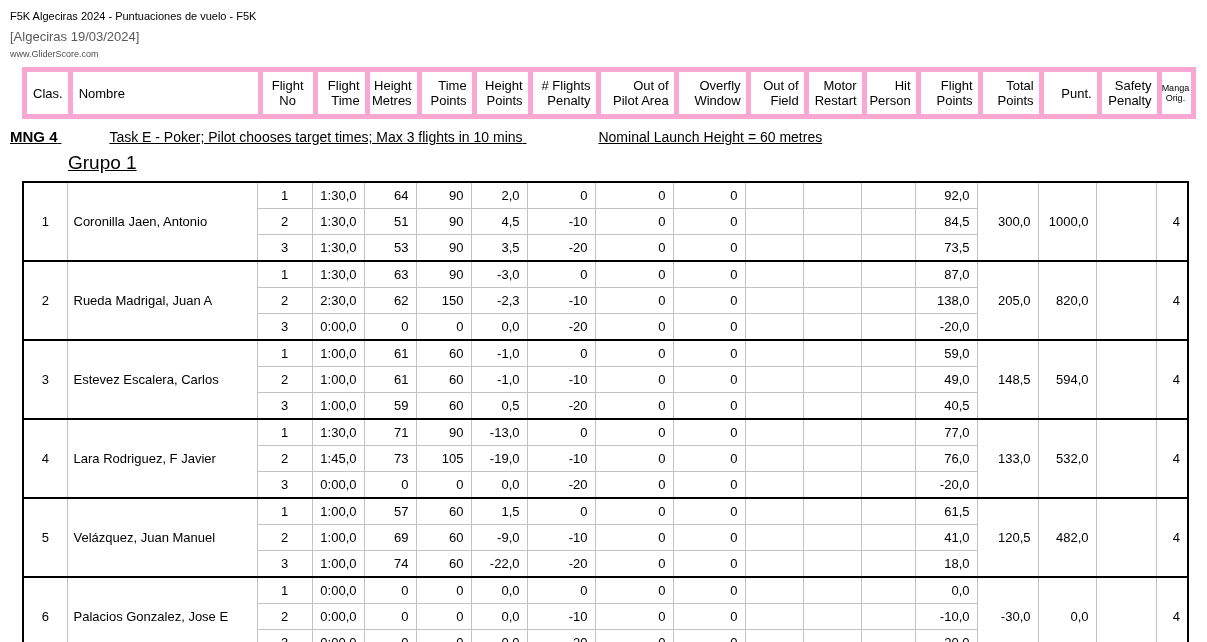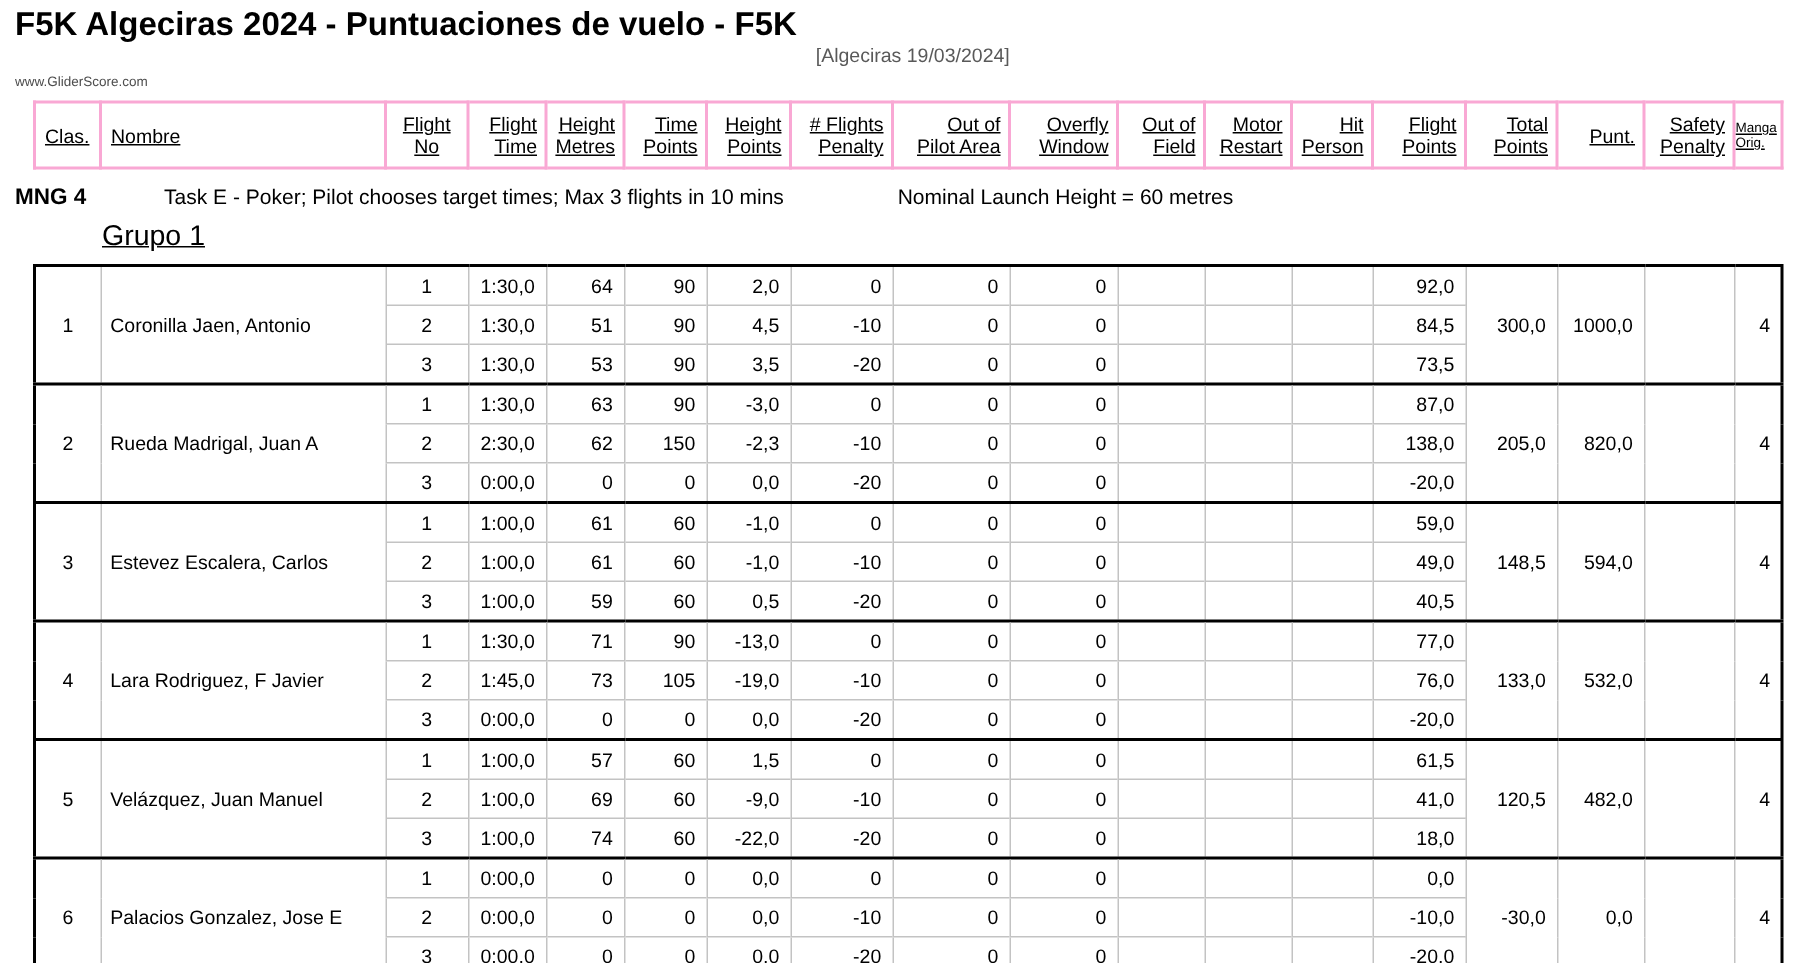--- a/index.html
+++ b/index.html
@@ -7,7 +7,7 @@
     width:1207px;height:642px;background:#ffffff;color:#000;
     font-family:"Liberation Sans", sans-serif;overflow:hidden;
   }
-  .title{font-size:22px;font-weight:bold;margin:6px 16px 0 10px;line-height:20px;}
+  .title{font-size:11px;font-weight:normal;margin:6px 16px 0 10px;line-height:20px;}
   .subtitle{font-size:13px;color:#595959;margin:3px 0 0 10px;line-height:15px;text-align:center;}
   .website{font-size:9px;font-weight:normal;color:#4d4d4d;margin:5px 0 0 10px;line-height:11px;}
 

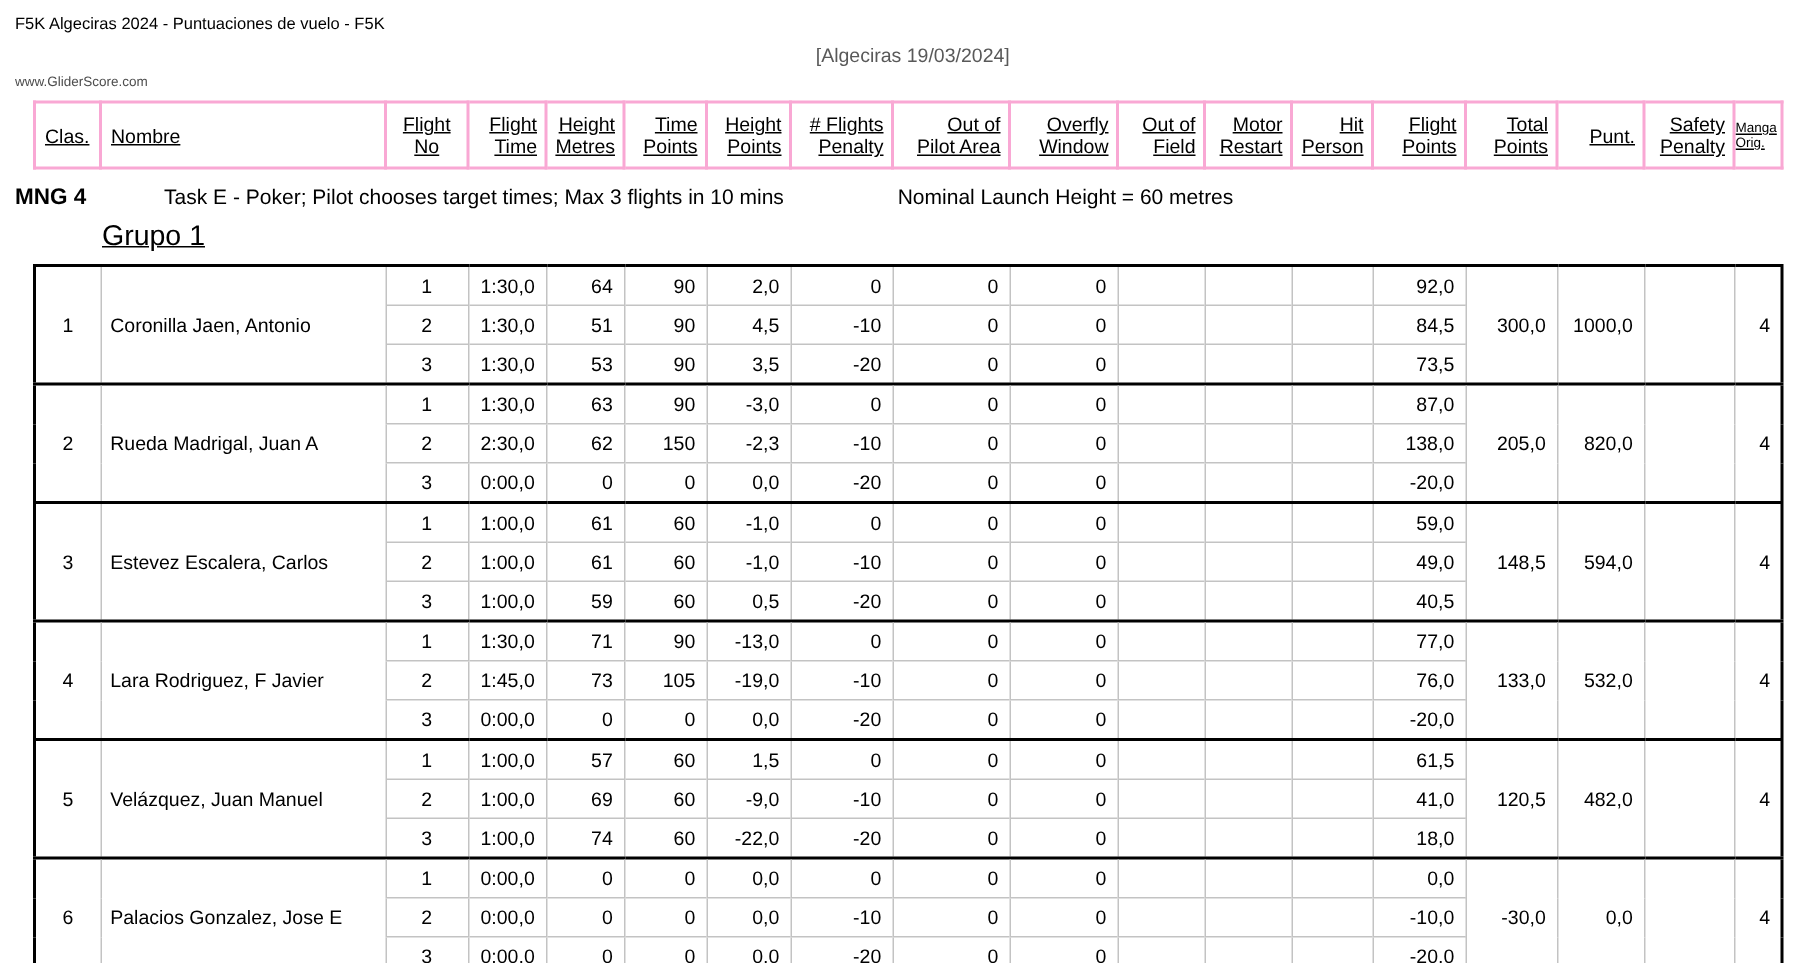--- a/index.html
+++ b/index.html
@@ -8,7 +8,7 @@
     font-family:"Liberation Sans", sans-serif;overflow:hidden;
   }
   .title{font-size:11px;font-weight:normal;margin:6px 16px 0 10px;line-height:20px;}
-  .subtitle{font-size:13px;color:#595959;margin:3px 0 0 10px;line-height:15px;text-align:center;}
+  .subtitle{font-size:13px;color:#595959;margin:3px 0 0 10px;line-height:15px;}
   .website{font-size:9px;font-weight:normal;color:#4d4d4d;margin:5px 0 0 10px;line-height:11px;}
 
   table{border-collapse:collapse;table-layout:fixed;}

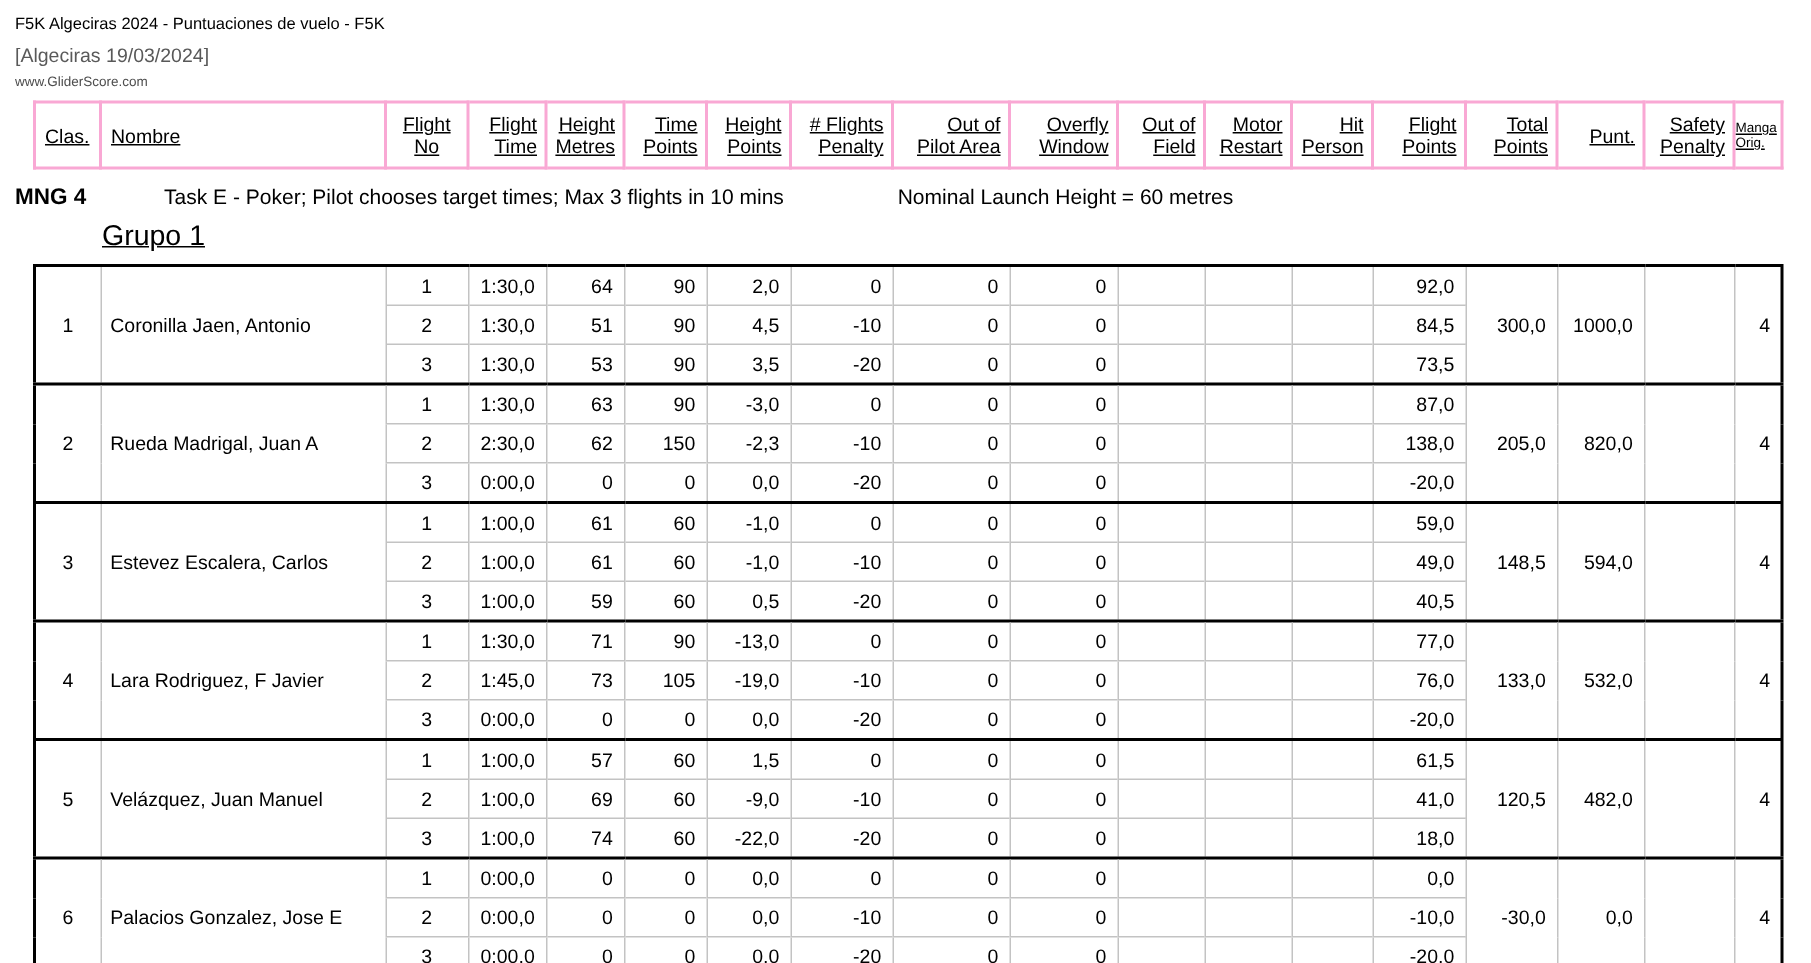--- a/index.html
+++ b/index.html
@@ -20,9 +20,9 @@
 
   .hdr-table{margin:7px 0 0 22px;}
   .hdr-table td{
-    border:2px solid #f9a8d4;font-size:13px;line-height:15px;height:42px;
+    border:5px solid #f9a8d4;font-size:13px;line-height:15px;height:42px;
     vertical-align:middle;text-align:right;padding:0 5px 0 2px;
-    white-space:pre-line;overflow:hidden;text-decoration:underline;
+    white-space:pre-line;overflow:hidden;
   }
   .hdr-table td.left{text-align:left;padding-left:6px;}
   .hdr-table td.ctr{text-align:center;padding:0 2px;}

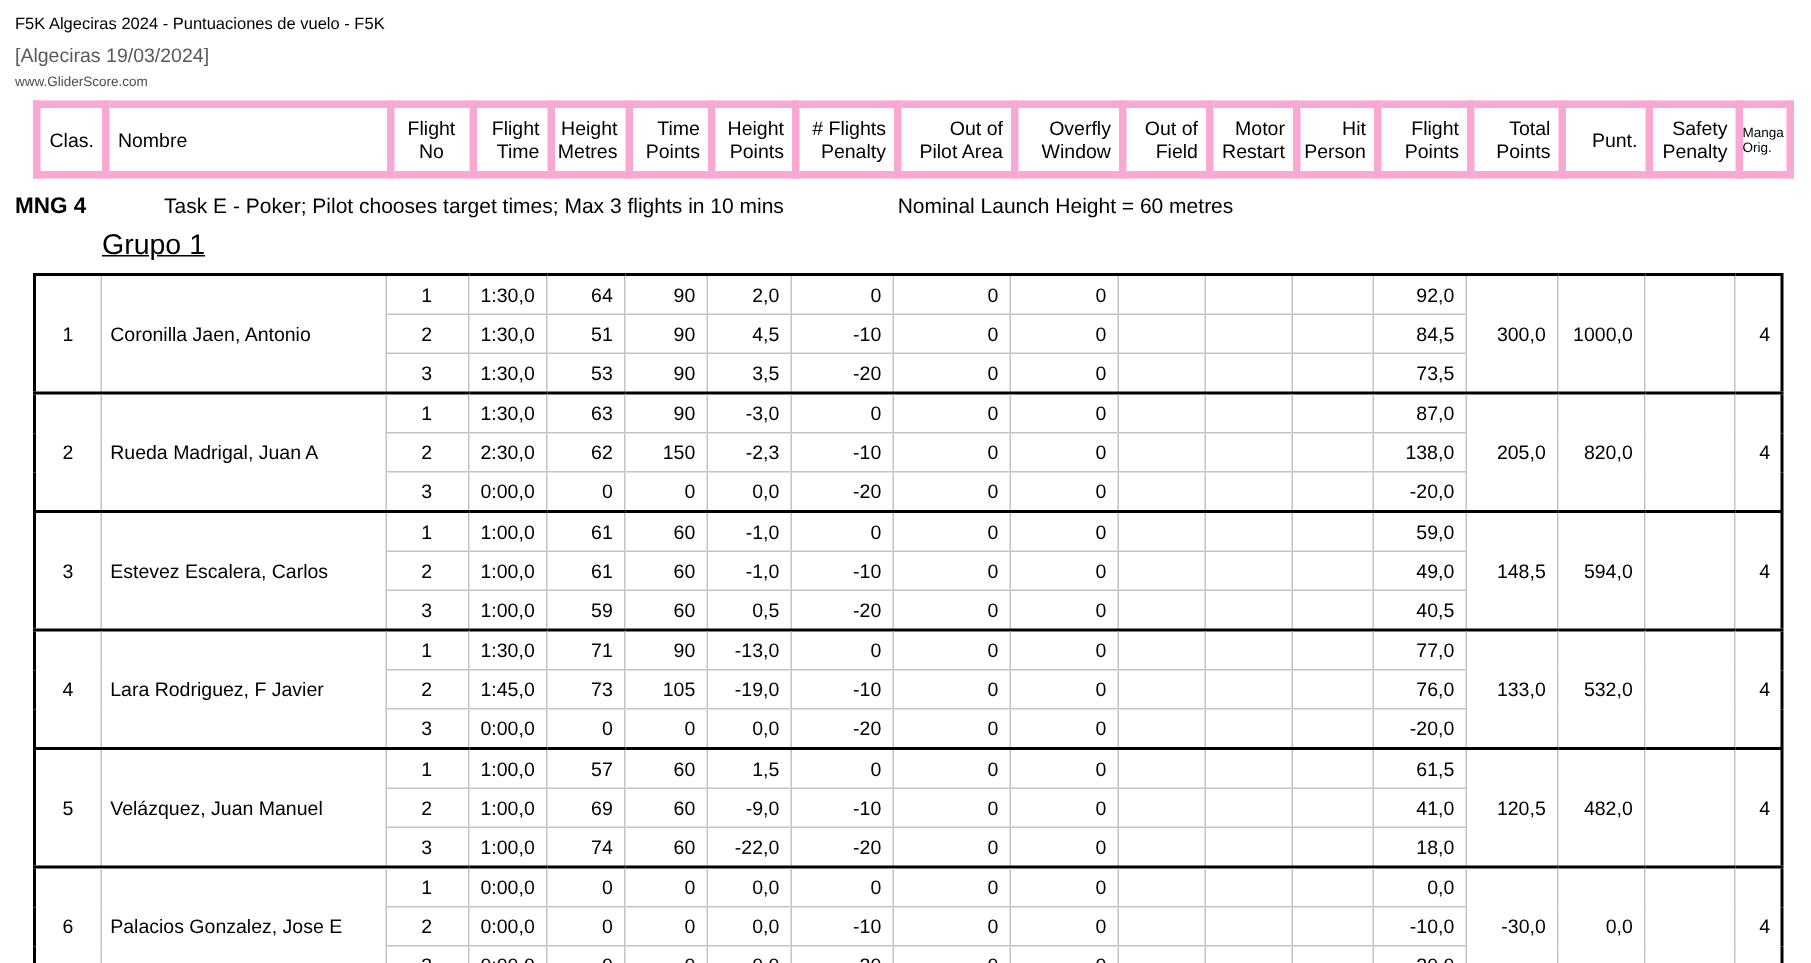--- a/index.html
+++ b/index.html
@@ -26,7 +26,7 @@
   }
   .hdr-table td.left{text-align:left;padding-left:6px;}
   .hdr-table td.ctr{text-align:center;padding:0 2px;}
-  .hdr-table td.manga-hdr{font-size:9px;line-height:10px;padding:0 2px 0 0;text-align:left;}
+  .hdr-table td.manga-hdr{font-size:9px;line-height:10px;padding:0 2px 0 0;text-align:center;}
 
   .round-line{margin:8px 0 0 10px;font-size:14px;line-height:20px;white-space:nowrap;}
   .round-name{font-weight:bold;font-size:15px;}

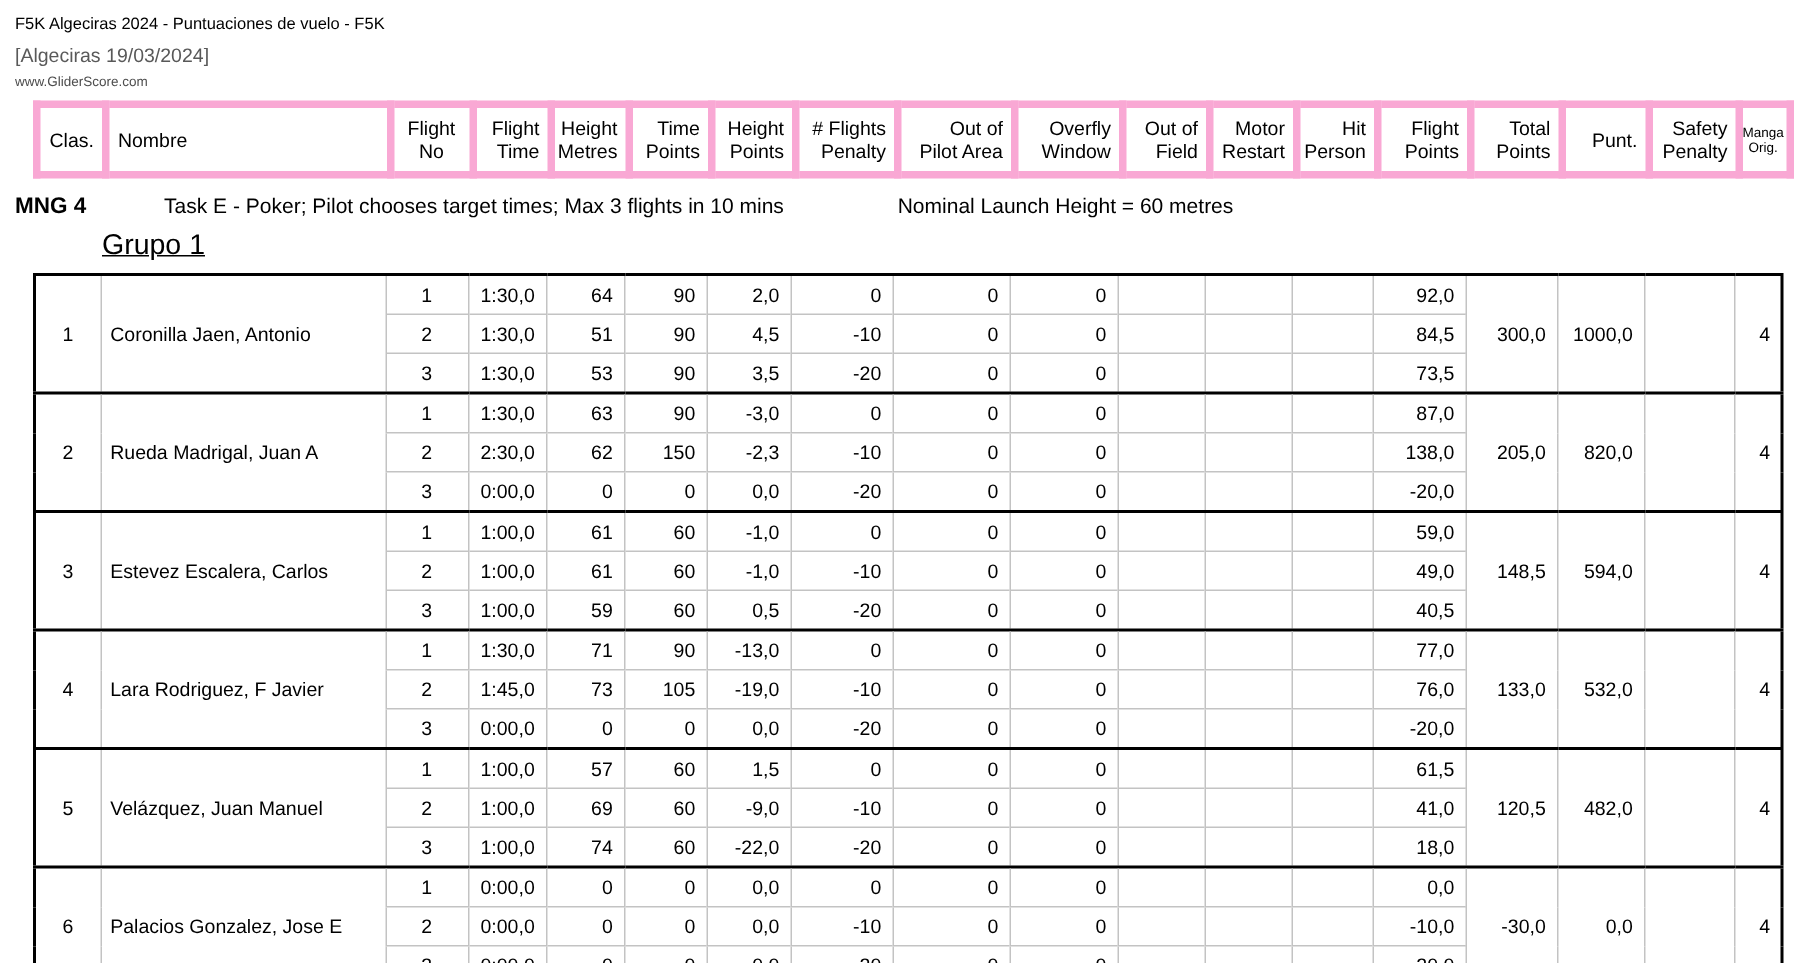--- a/index.html
+++ b/index.html
@@ -28,7 +28,7 @@
   .hdr-table td.ctr{text-align:center;padding:0 2px;}
   .hdr-table td.manga-hdr{font-size:9px;line-height:10px;padding:0 2px 0 0;text-align:center;}
 
-  .round-line{margin:8px 0 0 10px;font-size:14px;line-height:20px;white-space:nowrap;}
+  .round-line{margin:8px 0 0 10px;font-size:14px;line-height:20px;white-space:nowrap;text-decoration:underline;}
   .round-name{font-weight:bold;font-size:15px;}
   .task{margin-left:48px;}
   .nominal{margin-left:72px;}

